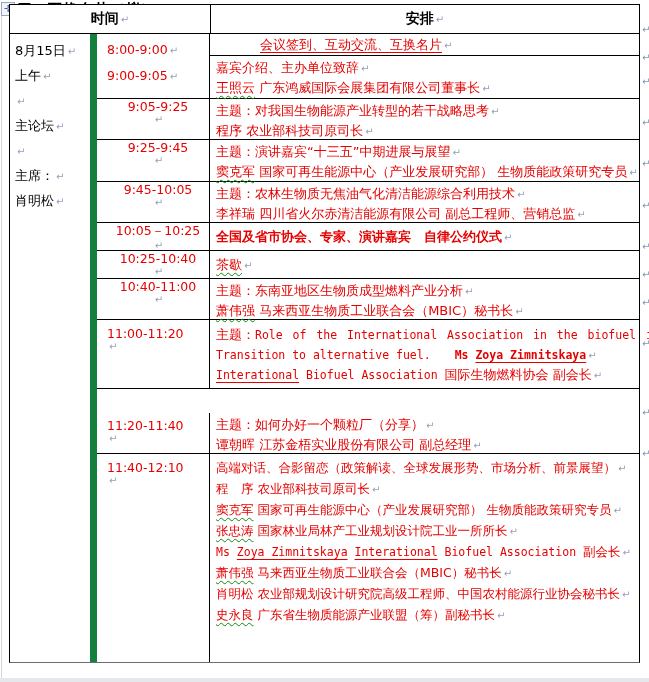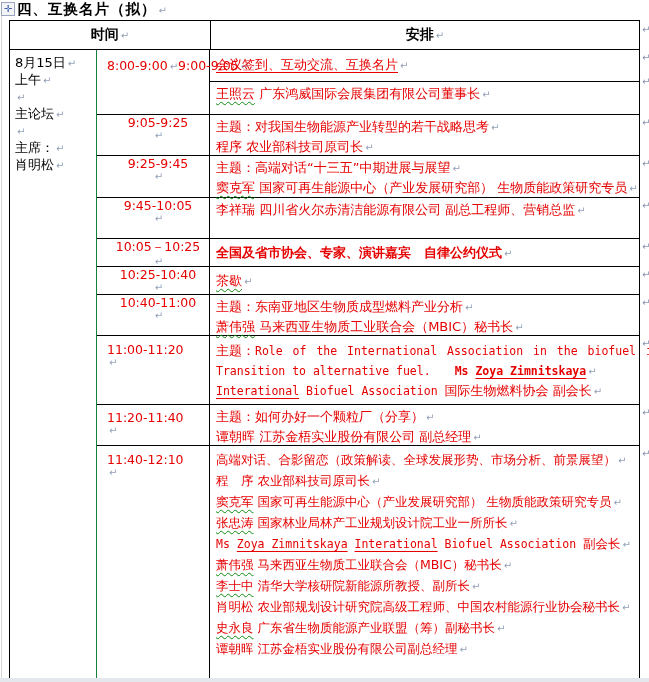--- a/index.html
+++ b/index.html
@@ -22,7 +22,7 @@
   .pil{color:#93a0b8;font-size:10px;font-weight:normal;padding-left:2px;}
   
   .tbl{
-    position:absolute;left:9px;top:20px;width:631px;height:659px;
+    position:absolute;left:9px;top:4px;width:631px;height:659px;
     border:1px solid #000;border-bottom:1px solid #6d6d6d;
     box-sizing:border-box;display:flex;flex-direction:column;background:#fff;
   }

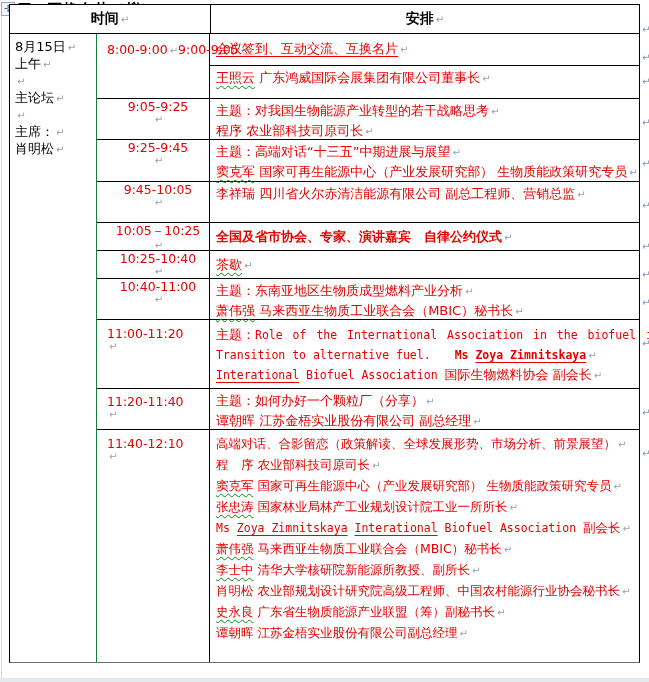--- a/index.html
+++ b/index.html
@@ -32,8 +32,8 @@
   .hdr-arr{flex:1;display:flex;align-items:center;justify-content:center;font-size:14px;font-weight:bold;}
   .tbody{flex:1;display:flex;min-height:0;}
   .sidecell{
-    width:87px;min-width:87px;border-right:1px solid #15803d;box-sizing:border-box;
-    padding:5px 0 0 5px;font-size:13px;line-height:16px;white-space:nowrap;
+    width:87px;min-width:87px;border-right:7px solid #15803d;box-sizing:border-box;
+    padding:5px 0 0 5px;font-size:13px;line-height:24px;white-space:nowrap;
   }
   .rows{flex:1;display:flex;flex-direction:column;min-width:0;}
   .rgroup{display:flex;height:65px;min-height:65px;border-bottom:1px solid #000;box-sizing:border-box;}

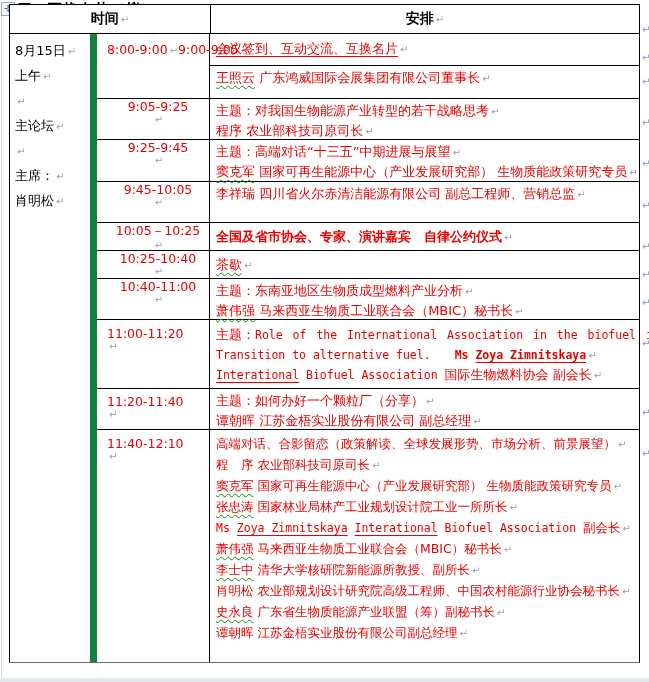--- a/index.html
+++ b/index.html
@@ -45,7 +45,7 @@
     padding-left:10px;white-space:nowrap;flex-direction:column;
   }
   .tc.topal{align-items:flex-start;padding-top:6px;}
-  .tc.merged{flex-direction:row;align-items:flex-start;justify-content:flex-start;
+  .tc.merged{flex-direction:column;align-items:flex-start;justify-content:flex-start;
     padding-top:3px;line-height:25px;}
   .cc{flex:1;color:#e60000;font-size:13px;line-height:19px;padding:2px 0 0 6px;min-width:0;}
   .cc.center{display:flex;align-items:center;padding-top:0;}

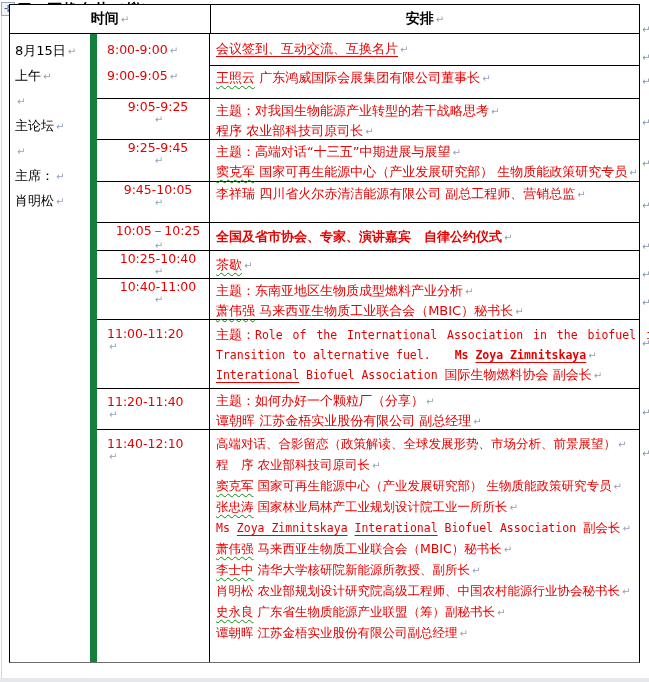--- a/index.html
+++ b/index.html
@@ -51,7 +51,7 @@
   .cc.center{display:flex;align-items:center;padding-top:0;}
   .cc .ln{white-space:nowrap;}
   .bold{font-weight:bold;}
-  .u-solid{text-decoration:underline;text-underline-offset:3px;}
+  .u-solid{text-decoration:underline;text-underline-offset:3px;margin-left:44px;}
   .wavy-g{text-decoration-line:underline;text-decoration-style:wavy;
     text-decoration-color:#0f8a0f;text-decoration-thickness:1px;text-underline-offset:3px;}
   .wavy-r{text-decoration-line:underline;text-decoration-style:wavy;

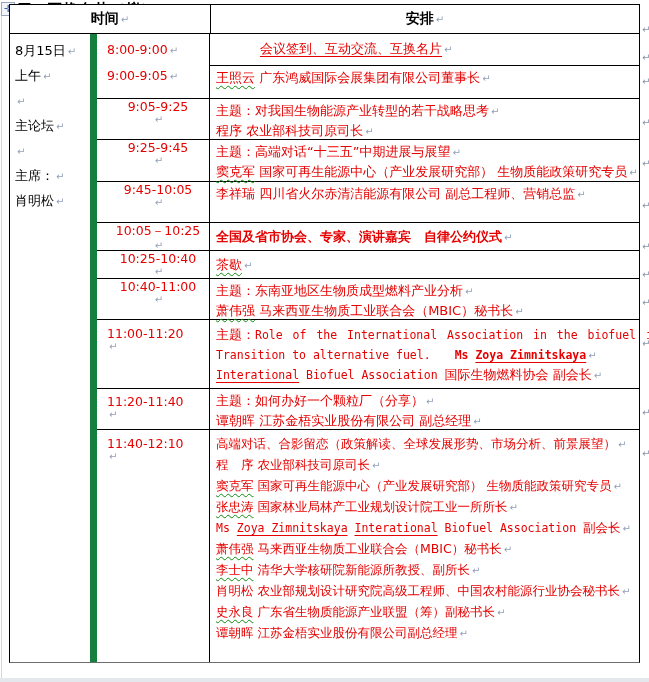--- a/index.html
+++ b/index.html
@@ -111,6 +111,7 @@
             <span class="ln"><span class="u-solid">会议签到、互动交流、互换名片</span><span class="pil">↵</span></span>
           </div>
           <div class="cc" style="height:41px;">
+            <div class="ln"><span>嘉宾介绍、主办单位致辞</span><span class="pil">↵</span></div>
             <div class="ln"><span class="wavy-g">王照云</span><span> 广东鸿威国际会展集团有限公司董事长</span><span class="pil">↵</span></div>
           </div>
         </div>

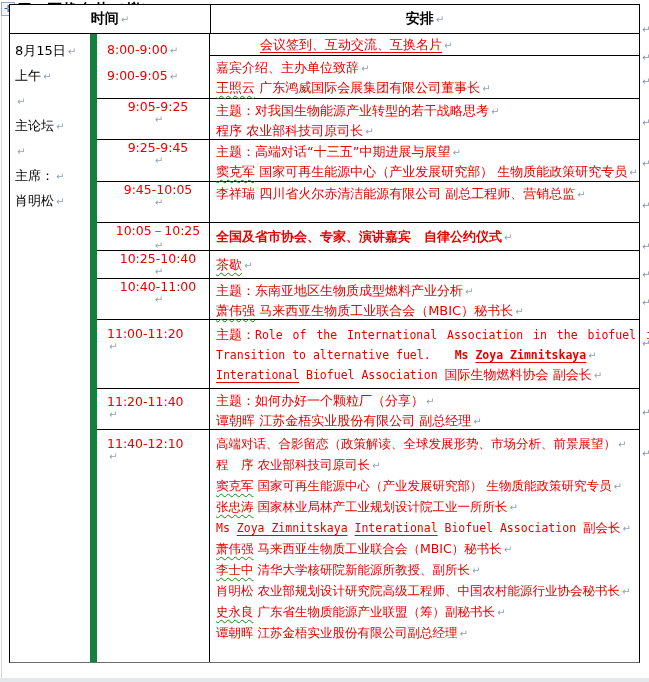--- a/index.html
+++ b/index.html
@@ -134,7 +134,7 @@
             <span class="pil">↵</span>
           </div>
         <div class="cc">
-          <div class="ln"><span>主题：高端对话“十三五”中期进展与展望</span><span class="pil">↵</span></div>
+          <div class="ln"><span>主题：演讲嘉宾“十三五”中期进展与展望</span><span class="pil">↵</span></div>
           <div class="ln"><span class="wavy-g">窦克军</span><span> 国家可再生能源中心（产业发展研究部） 生物质能政策研究专员</span><span class="pil">↵</span></div>
         </div>
       </div>

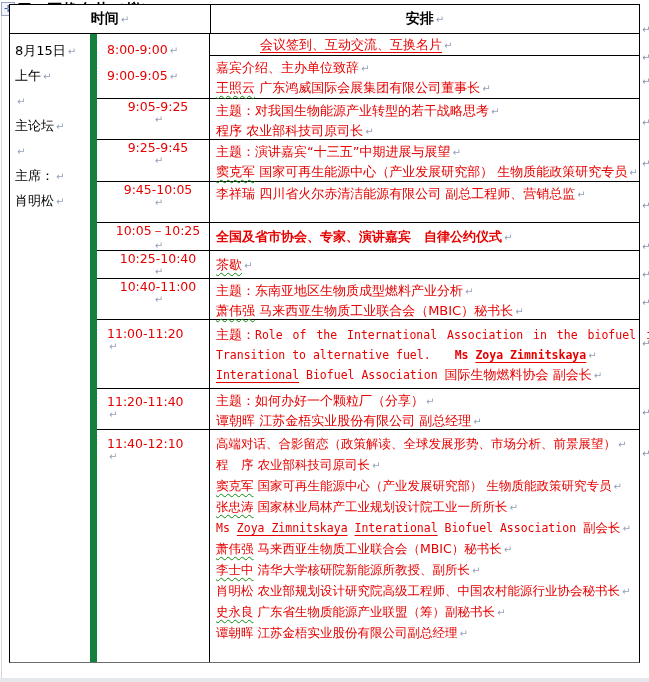--- a/index.html
+++ b/index.html
@@ -145,6 +145,7 @@
             <span class="pil">↵</span>
           </div>
         <div class="cc">
+          <div class="ln"><span>主题：农林生物质无焦油气化清洁能源综合利用技术</span><span class="pil">↵</span></div>
           <div class="ln"><span>李祥瑞 四川省火尔赤清洁能源有限公司 副总工程师、营销总监</span><span class="pil">↵</span></div>
         </div>
       </div>

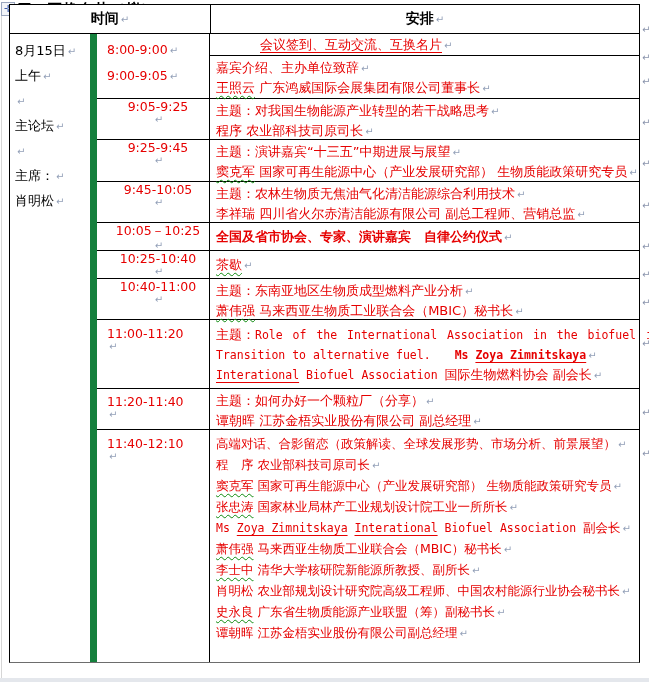--- a/index.html
+++ b/index.html
@@ -193,7 +193,7 @@
         </div>
       </div>
 
-      <div class="r" style="height:41px;min-height:41px;">
+      <div class="r" style="height:41px;min-height:41px;margin-top:24px;">
         <div class="tc topal" style="padding-top:5px;">
             <span>11:20-11:40</span>
             <span class="pil">↵</span>

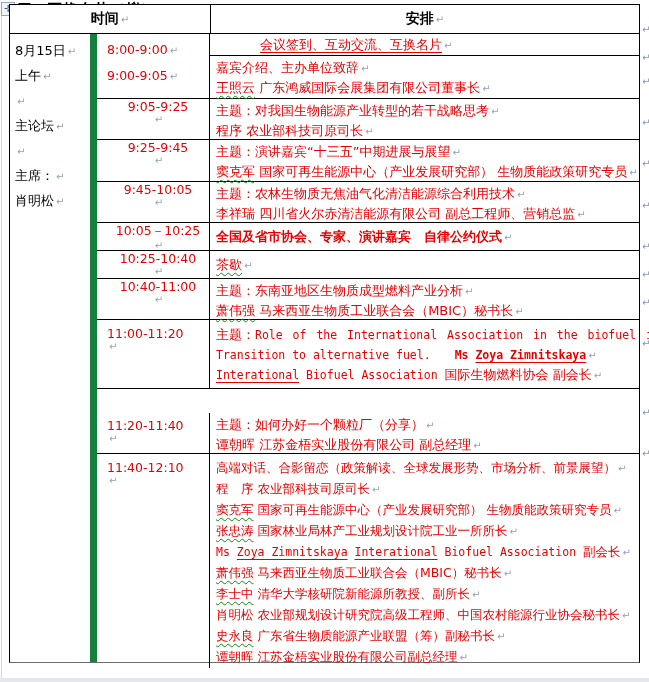--- a/index.html
+++ b/index.html
@@ -216,7 +216,6 @@
           <div class="ln"><span class="wavy-g">张忠涛</span><span> 国家林业局林产工业规划设计院工业一所所长</span><span class="pil">↵</span></div>
           <div class="ln"><span class="en">Ms </span><span class="en wavy-r">Zoya Zimnitskaya</span><span class="en"> </span><span class="en wavy-r">Interational</span><span class="en"> Biofuel Association </span><span>副会长</span><span class="pil">↵</span></div>
           <div class="ln"><span class="wavy-g">萧伟强</span><span> 马来西亚生物质工业联合会（MBIC）秘书长</span><span class="pil">↵</span></div>
-          <div class="ln"><span class="wavy-g">李士中</span><span> 清华大学核研院新能源所教授、副所长</span><span class="pil">↵</span></div>
           <div class="ln"><span>肖明松 农业部规划设计研究院高级工程师、中国农村能源行业协会秘书长</span><span class="pil">↵</span></div>
           <div class="ln"><span class="wavy-g">史永良</span><span> 广东省生物质能源产业联盟（筹）副秘书长</span><span class="pil">↵</span></div>
           <div class="ln"><span>谭朝晖 江苏金梧实业股份有限公司副总经理</span><span class="pil">↵</span></div>

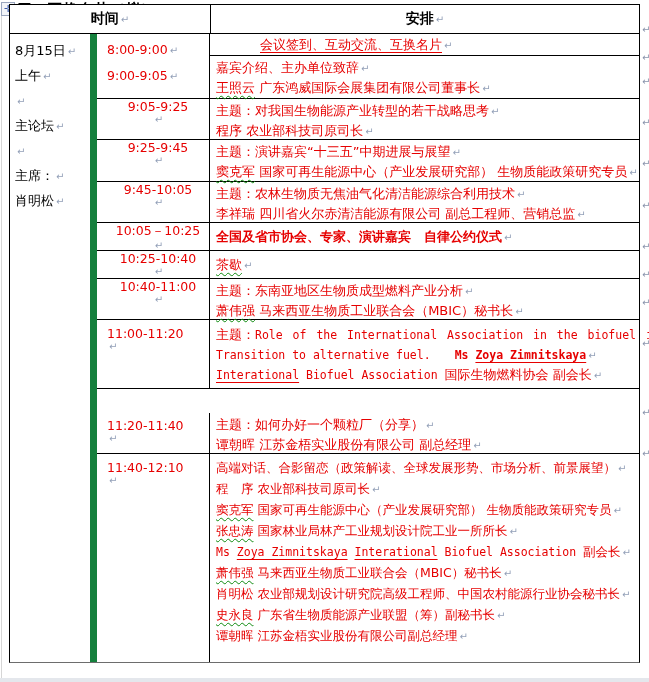--- a/index.html
+++ b/index.html
@@ -218,7 +218,6 @@
           <div class="ln"><span class="wavy-g">萧伟强</span><span> 马来西亚生物质工业联合会（MBIC）秘书长</span><span class="pil">↵</span></div>
           <div class="ln"><span>肖明松 农业部规划设计研究院高级工程师、中国农村能源行业协会秘书长</span><span class="pil">↵</span></div>
           <div class="ln"><span class="wavy-g">史永良</span><span> 广东省生物质能源产业联盟（筹）副秘书长</span><span class="pil">↵</span></div>
-          <div class="ln"><span>谭朝晖 江苏金梧实业股份有限公司副总经理</span><span class="pil">↵</span></div>
         </div>
       </div>
 

